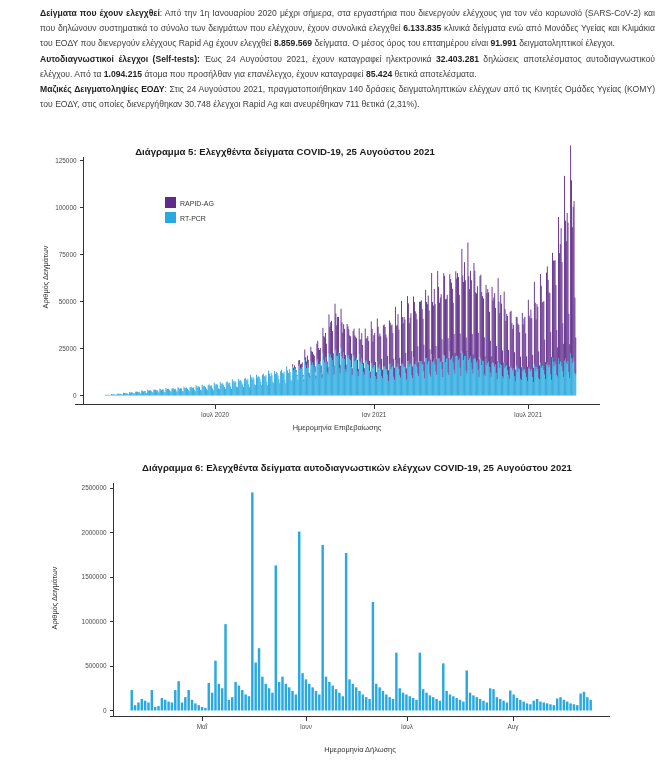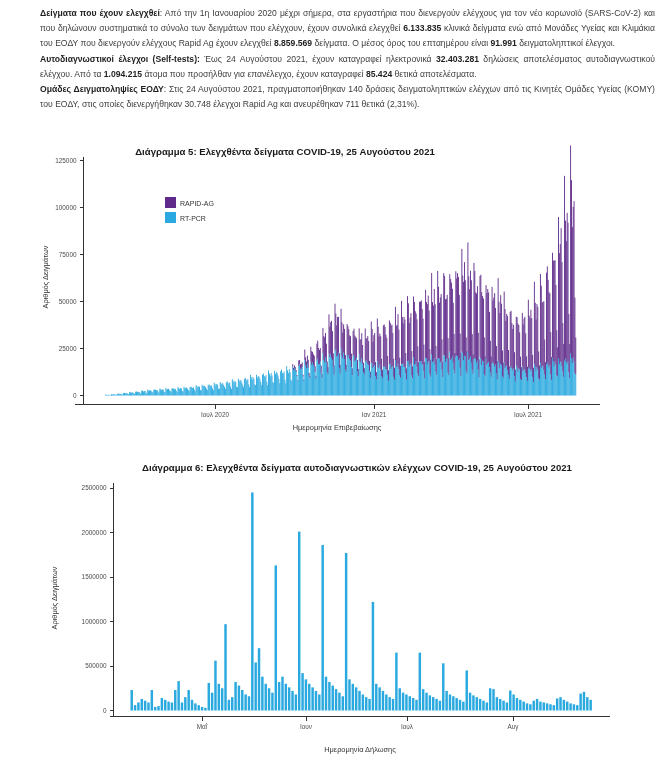--- a/index.html
+++ b/index.html
@@ -25,7 +25,7 @@
   <div id="report-text">
       <p><span class="b">Δείγματα που έχουν ελεγχθεί</span><span>: Από την 1η Ιανουαρίου 2020 μέχρι σήμερα, στα εργαστήρια που διενεργούν ελέγχους για τον νέο κορωνοϊό (SARS-CoV-2) και που δηλώνουν συστηματικά το σύνολο των δειγμάτων που ελέγχουν, έχουν συνολικά ελεγχθεί </span><span class="b">6.133.835</span><span> κλινικά δείγματα ενώ από Μονάδες Υγείας και Κλιμάκια του ΕΟΔΥ που διενεργούν ελέγχους Rapid Ag έχουν ελεγχθεί </span><span class="b">8.859.569</span><span> δείγματα.  Ο μέσος όρος του επταημέρου είναι </span><span class="b">91.991</span><span> δειγματοληπτικοί έλεγχοι.</span></p>
       <p><span class="b">Αυτοδιαγνωστικοί έλεγχοι (Self-tests):</span><span>  Έως 24 Αυγούστου 2021, έχουν καταγραφεί ηλεκτρονικά </span><span class="b">32.403.281</span><span> δηλώσεις αποτελέσματος αυτοδιαγνωστικού ελέγχου. Από τα </span><span class="b">1.094.215</span><span> άτομα που προσήλθαν για επανέλεγχο, έχουν καταγραφεί </span><span class="b">85.424</span><span> θετικά αποτελέσματα.</span></p>
-      <p><span class="b">Ομάδες Δειγματοληψίες ΕΟΔΥ</span><span>: Στις 24 Αυγούστου 2021, πραγματοποιήθηκαν 140 δράσεις δειγματοληπτικών ελέγχων από τις Κινητές Ομάδες Υγείας (ΚΟΜΥ) του ΕΟΔΥ, στις οποίες διενεργήθηκαν 30.748 έλεγχοι Rapid Ag και ανευρέθηκαν 711 θετικά (2,31%).</span></p>
+      <p><span class="b">Μαζικές Δειγματοληψίες ΕΟΔΥ</span><span>: Στις 24 Αυγούστου 2021, πραγματοποιήθηκαν 140 δράσεις δειγματοληπτικών ελέγχων από τις Κινητές Ομάδες Υγείας (ΚΟΜΥ) του ΕΟΔΥ, στις οποίες διενεργήθηκαν 30.748 έλεγχοι Rapid Ag και ανευρέθηκαν 711 θετικά (2,31%).</span></p>
     </div>
   <svg id="chart5-svg" width="663" height="300" viewBox="0 0 663 300">
       <text x="285" y="15" text-anchor="middle" class="chart-title">Διάγραμμα 5: Ελεγχθέντα δείγματα COVID-19, 25 Αυγούστου 2021</text>

